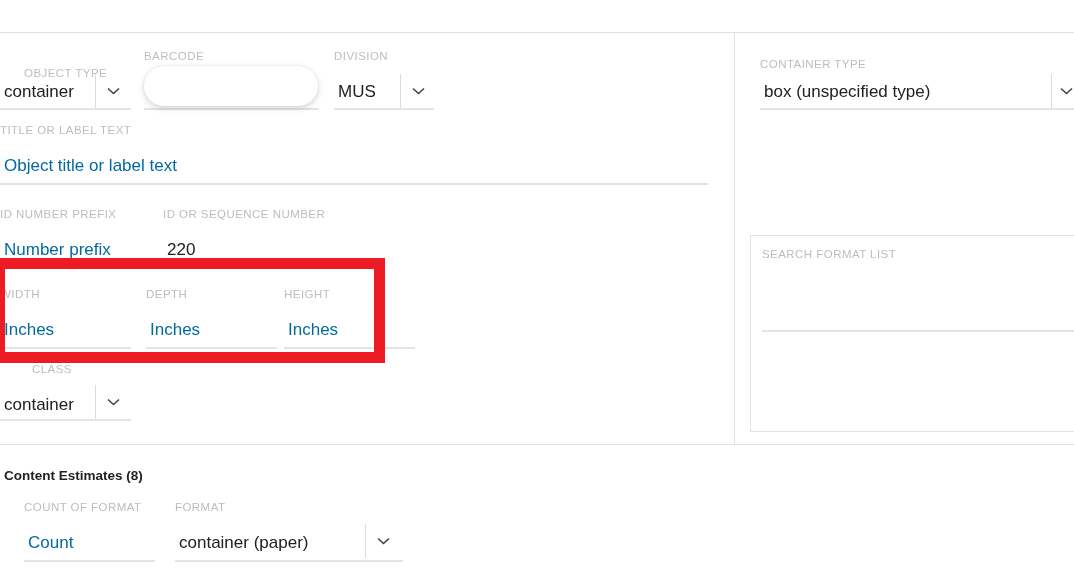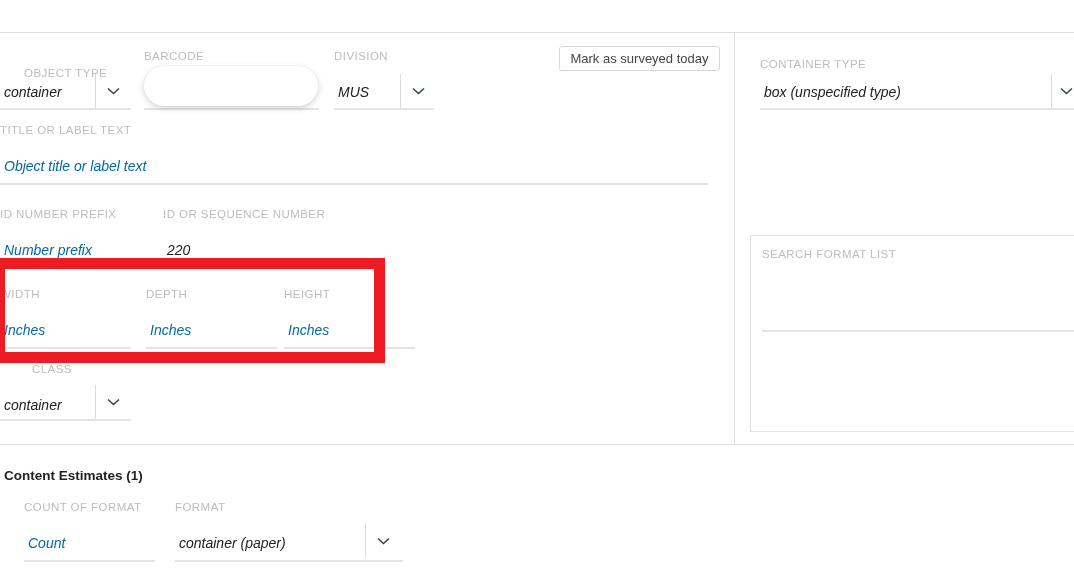--- a/index.html
+++ b/index.html
@@ -207,7 +207,6 @@
   </span>
   <div class="underline" style="left:334px; top:108px; width:100px;"></div>
 
-  <button class="survey-btn">Mark as surveyed today</button>
 
   <div class="field" id="f-title">
     <span class="flabel">TITLE OR LABEL TEXT</span>

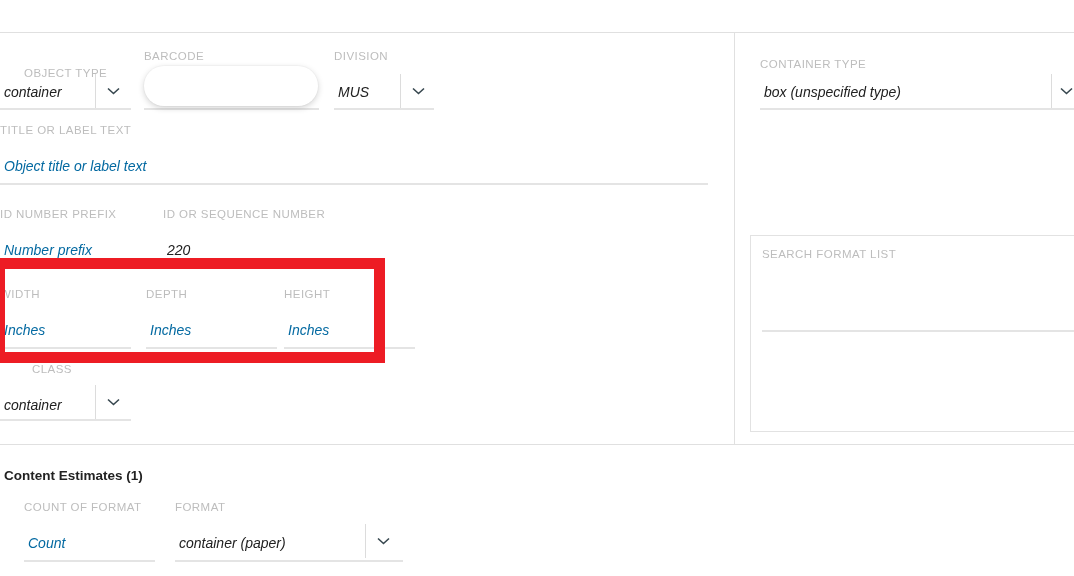--- a/index.html
+++ b/index.html
@@ -40,11 +40,10 @@
     line-height:14px;
   }
   .fvalue {
-    font-size:14px;
+    font-size:17px;
     color:#212121;
     line-height:22px;
     white-space:nowrap;
-    font-style:italic;
   }
   .fvalue.ph { color:#0369a1; }
   .underline {

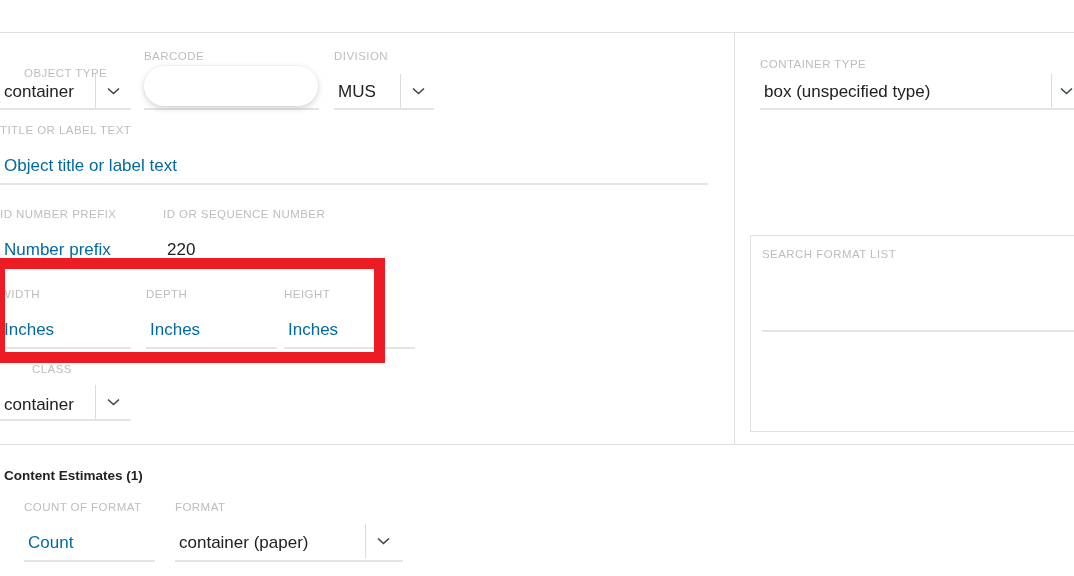--- a/index.html
+++ b/index.html
@@ -272,7 +272,7 @@
     <div class="underline"></div>
   </div>
 
-  <div class="section-title">Content Estimates (1)</div>
+  <div class="section-title">Content Estimates (8)</div>
 
   <div class="field" id="f-count">
     <span class="flabel">COUNT OF FORMAT</span>

